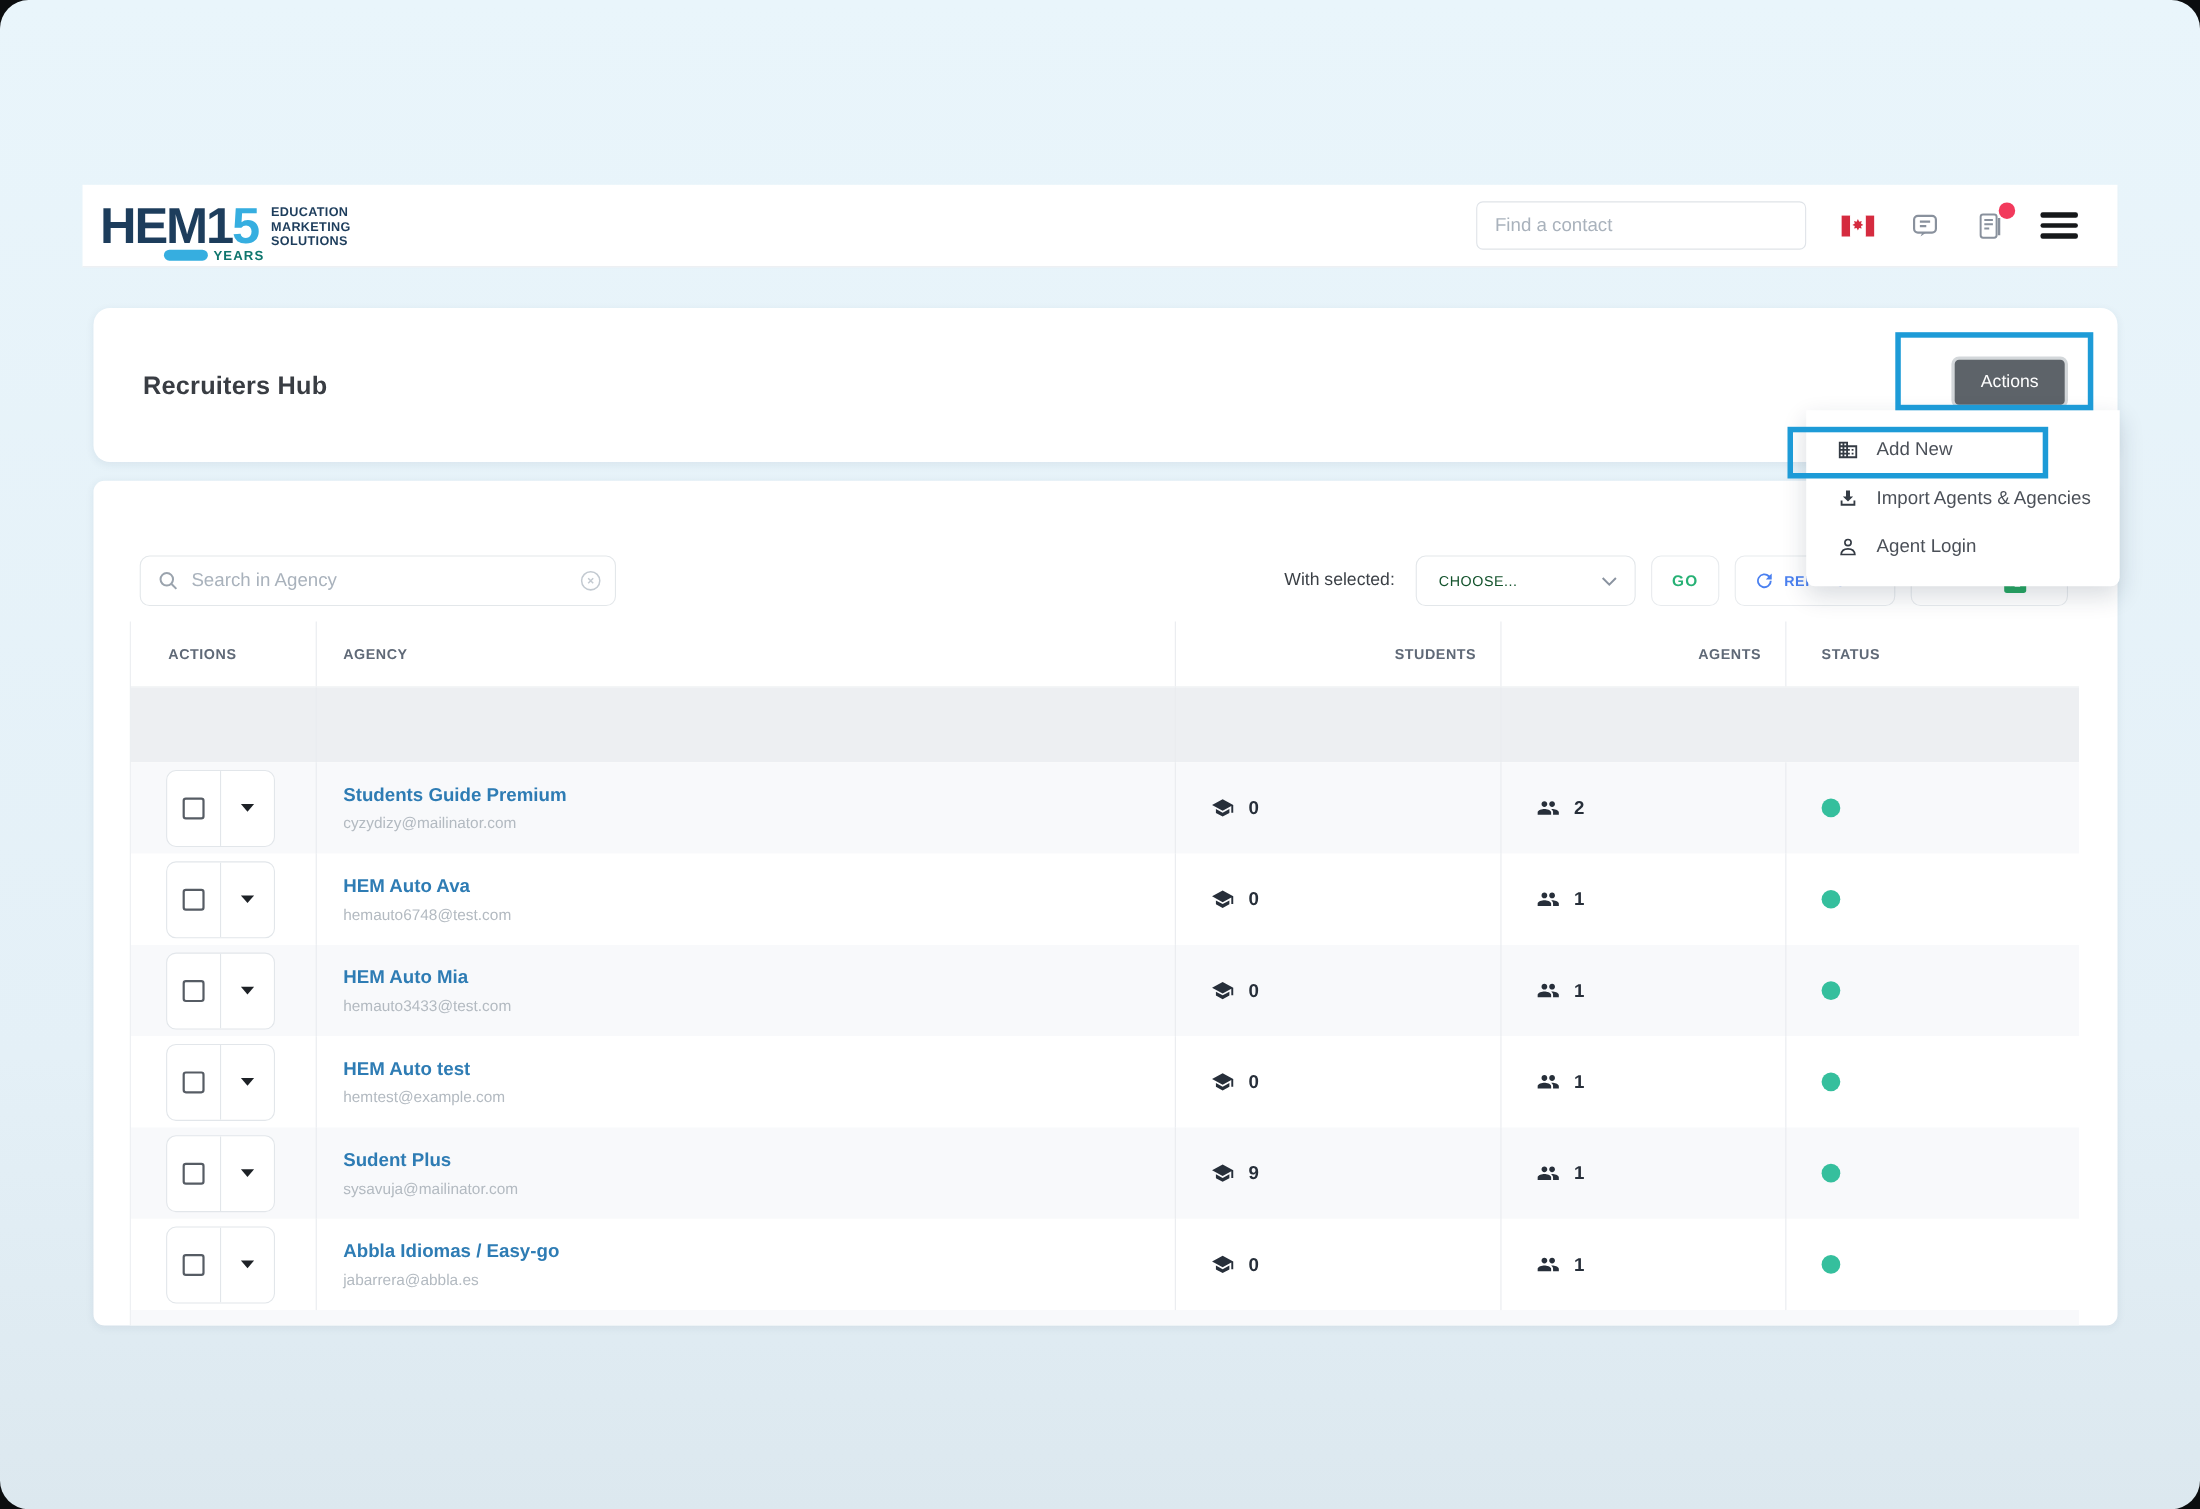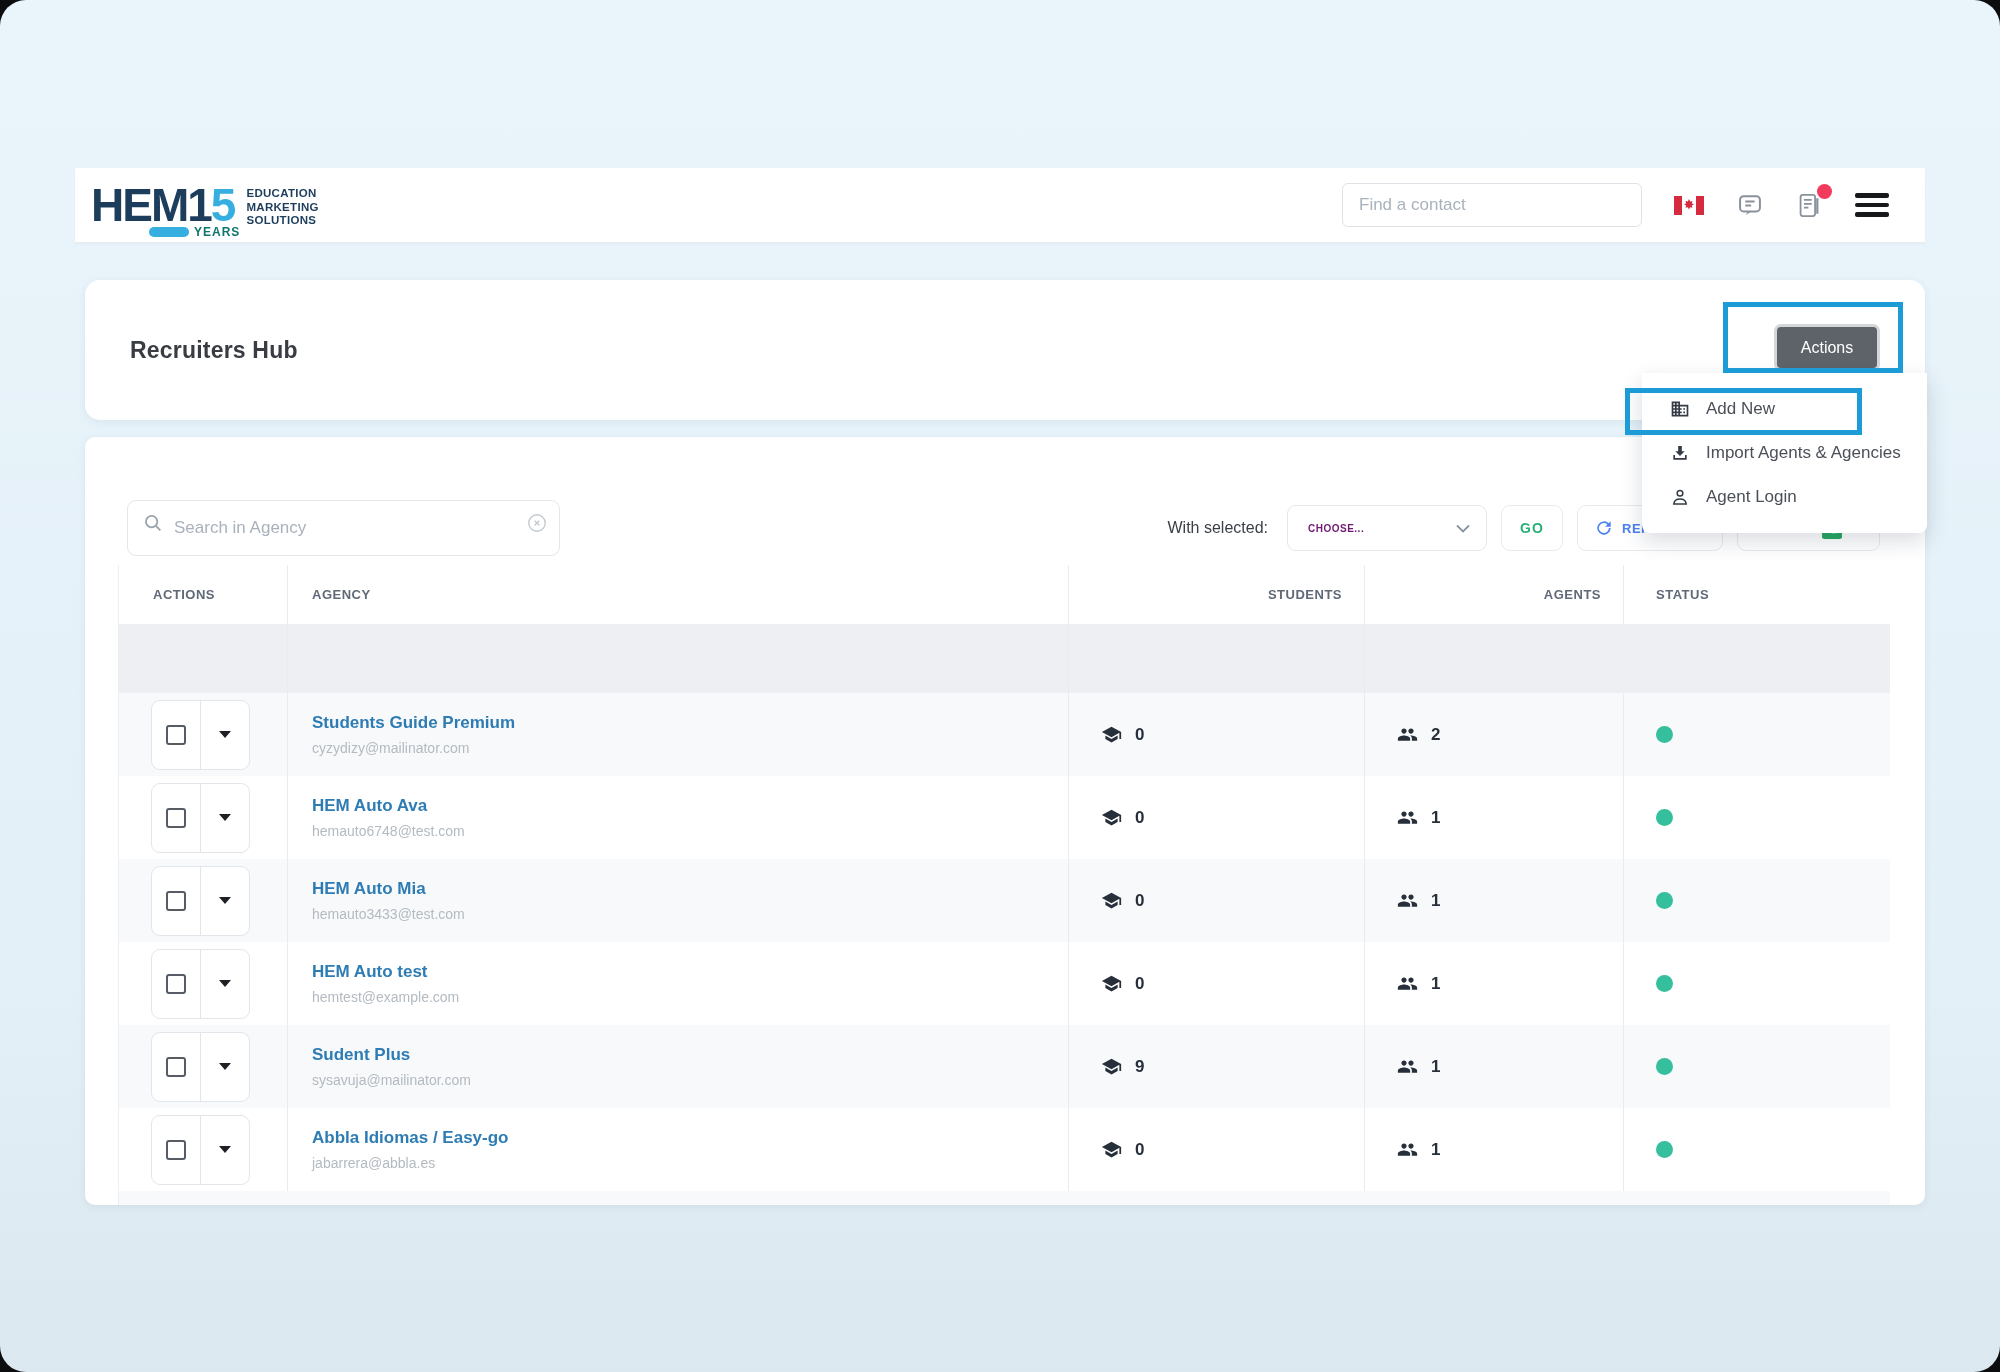--- a/index.html
+++ b/index.html
@@ -53,7 +53,7 @@
   .table-card{position:absolute;left:85px;top:437px;width:1840px;height:768px;background:#fff;
               border-radius:10px;box-shadow:0 2px 8px rgba(30,60,90,.07);overflow:hidden;}
   .toolbar{position:absolute;left:42px;right:45px;top:68px;height:46px;display:flex;align-items:center;}
-  .agency-search{position:relative;width:433px;height:56px;}
+  .agency-search{position:relative;width:433px;height:46px;}
   .agency-search input{width:100%;height:100%;border:1px solid #e3e7ea;border-radius:9px;padding:0 46px;
                        font-size:17px;color:#333;outline:none;background:#fff;}
   .agency-search input::placeholder{color:#a9b2bc;}

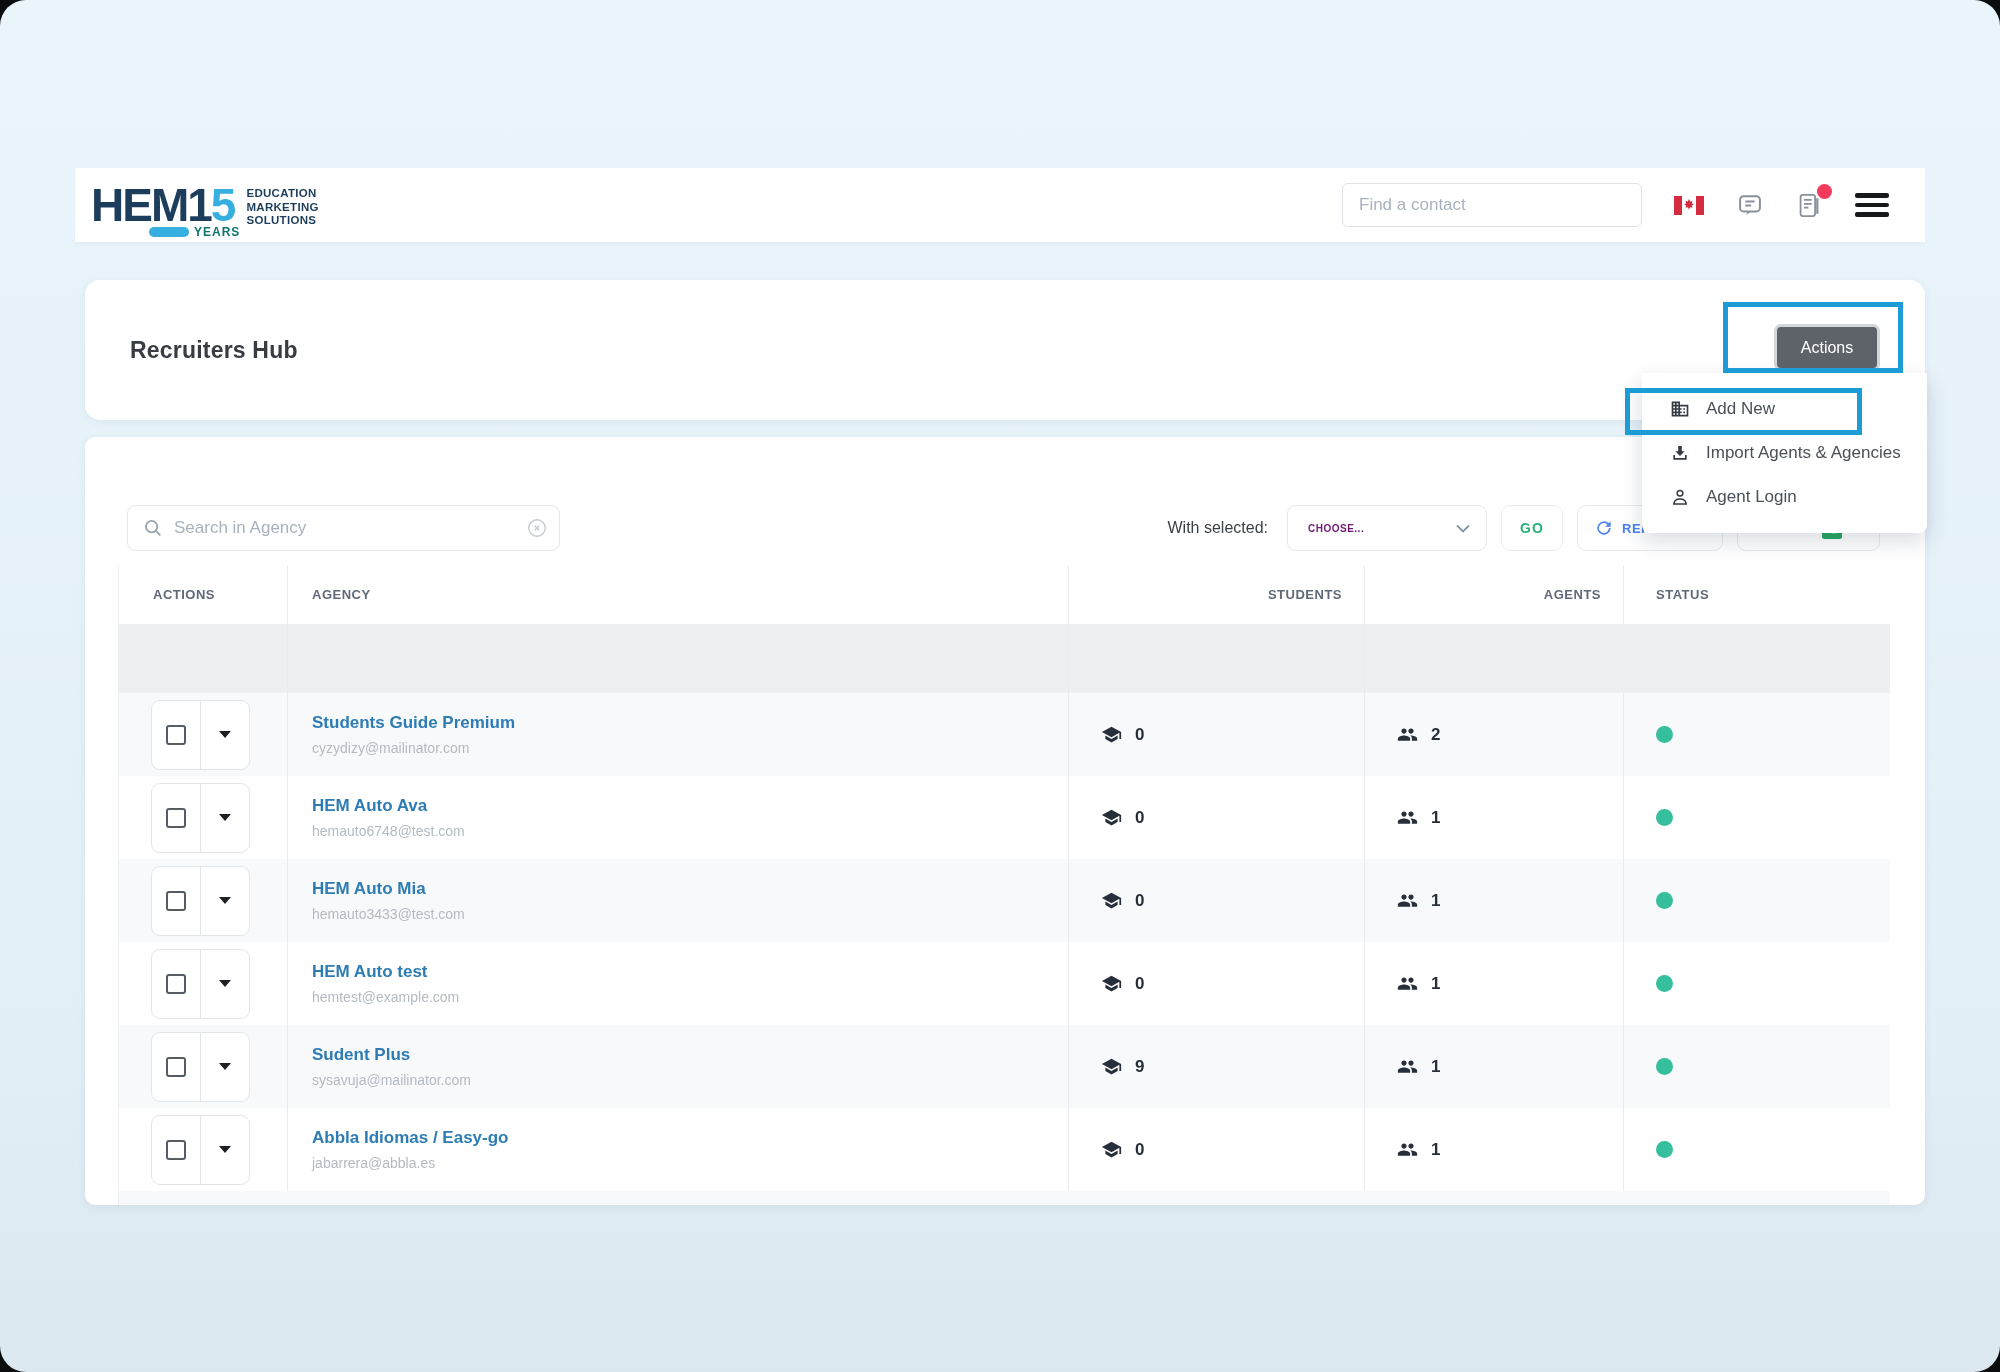--- a/index.html
+++ b/index.html
@@ -63,7 +63,7 @@
   .ws-label{font-size:16px;font-weight:400;color:#3a3f45;margin-right:5px;}
   .choose{width:200px;height:46px;border:1px solid #e3e7ea;border-radius:9px;background:#fff;display:flex;
           align-items:center;padding:0 16px 0 20px;cursor:pointer;}
-  .choose span{font-size:10px;font-weight:700;letter-spacing:.5px;color:#701a75;}
+  .choose span{font-size:13px;font-weight:400;letter-spacing:.5px;color:#14532d;}
   .choose svg{margin-left:auto;}
   .btn{height:46px;border:1px solid #e8ebee;border-radius:9px;background:#fff;display:flex;align-items:center;
        justify-content:center;cursor:pointer;font-weight:700;}

